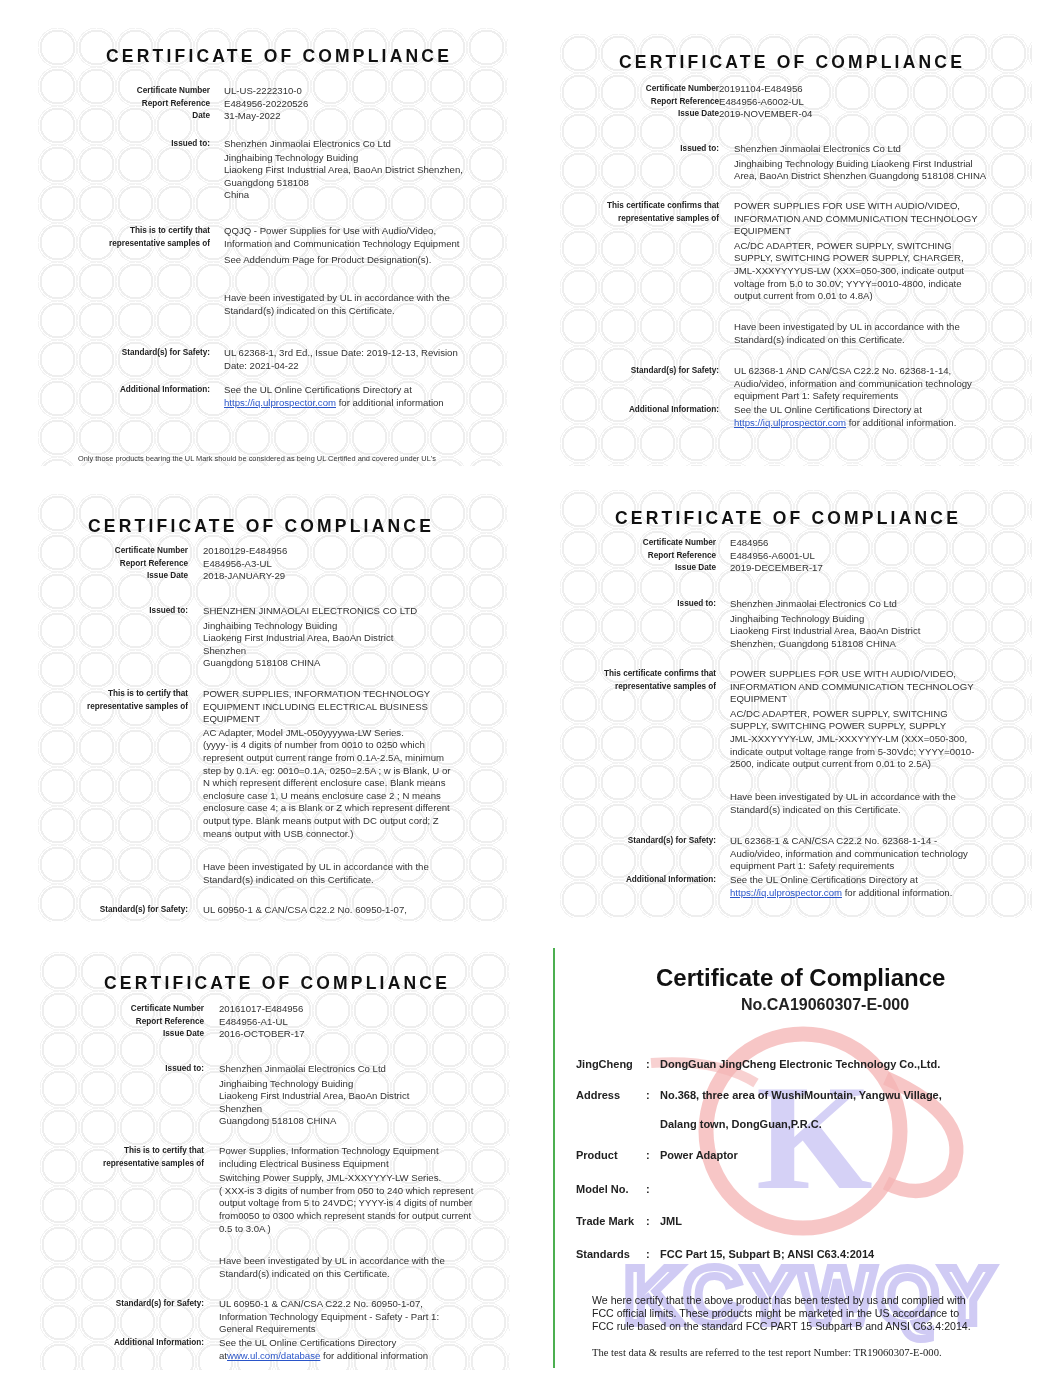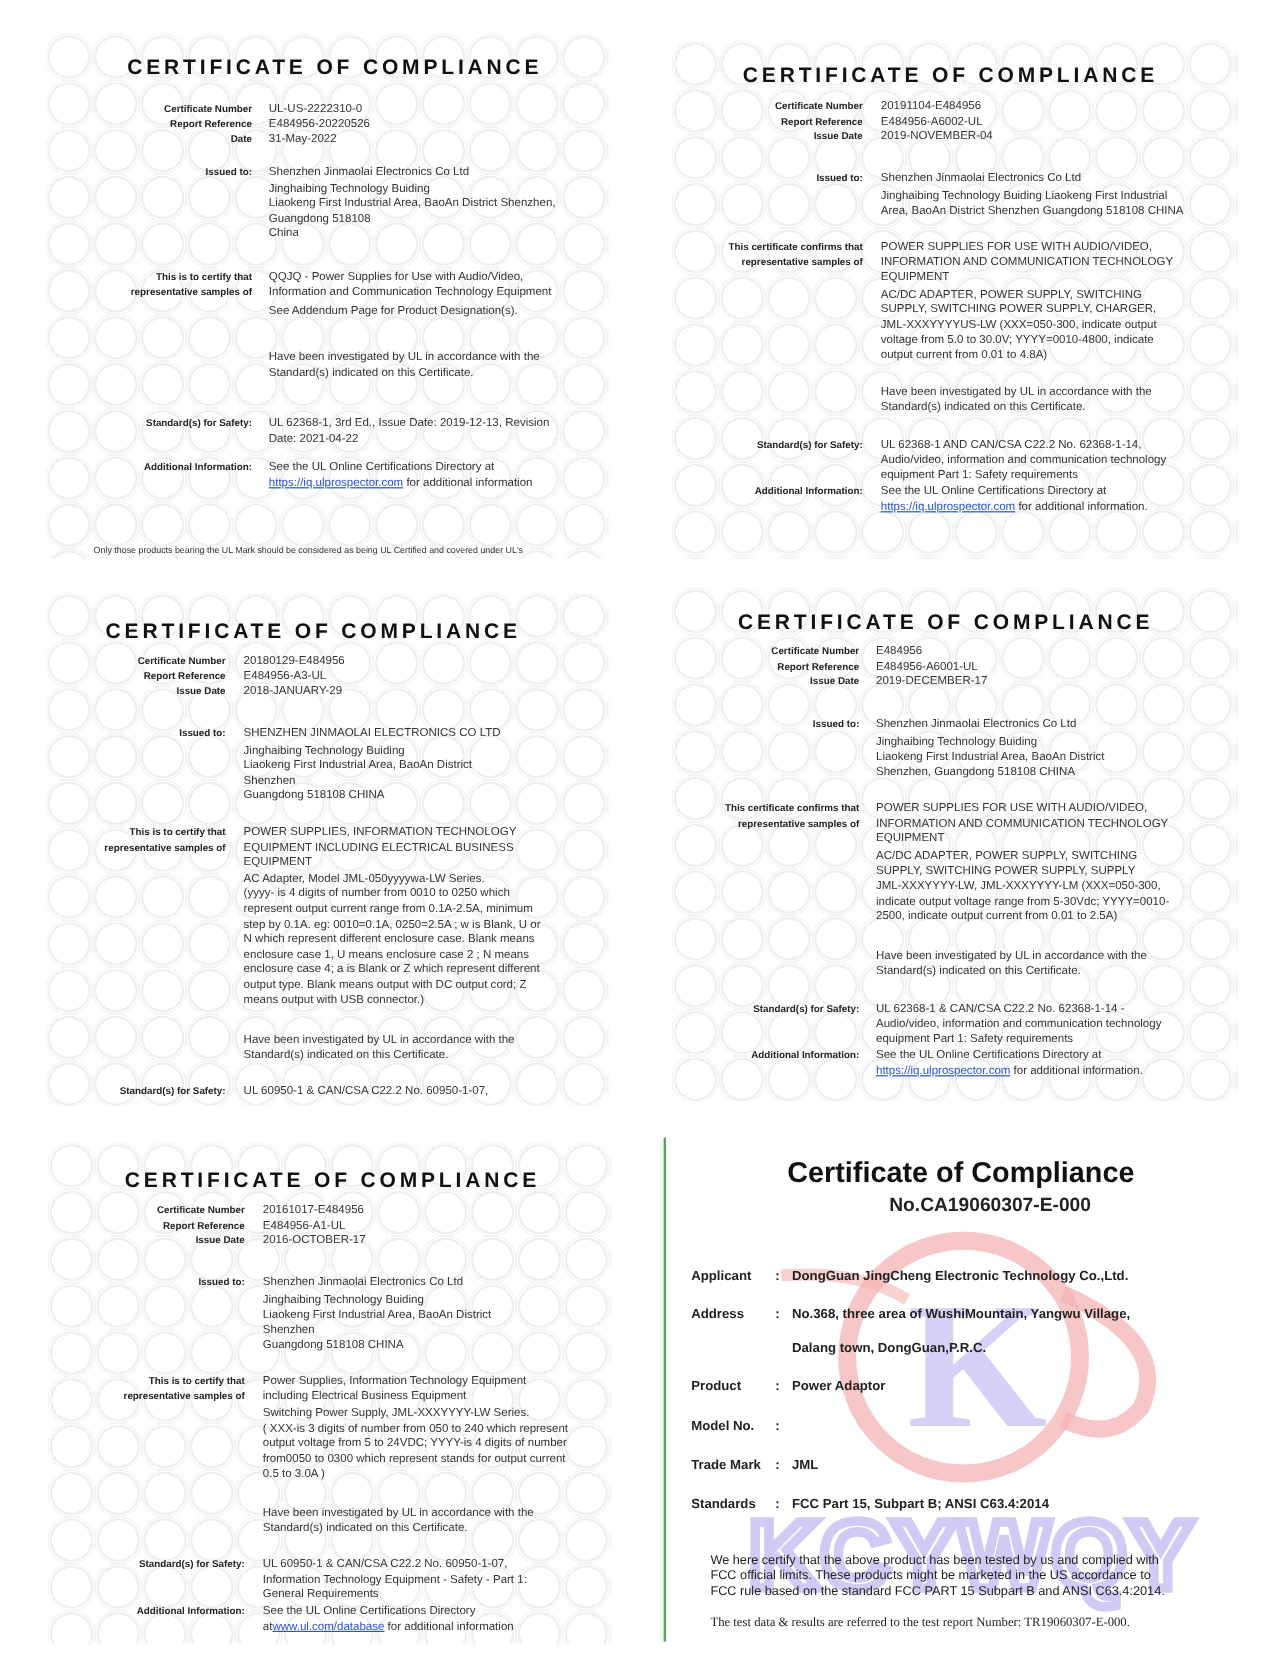--- a/index.html
+++ b/index.html
@@ -131,7 +131,7 @@
         <span style="display:block">Report Reference</span>
         <span style="display:block">Issue Date</span>
       </div>
-      <div class="val" style="margin-left:15px;">
+      <div class="val" style="">
         <span class="line">20191104-E484956</span>
         <span class="line">E484956-A6002-UL</span>
         <span class="line">2019-NOVEMBER-04</span>

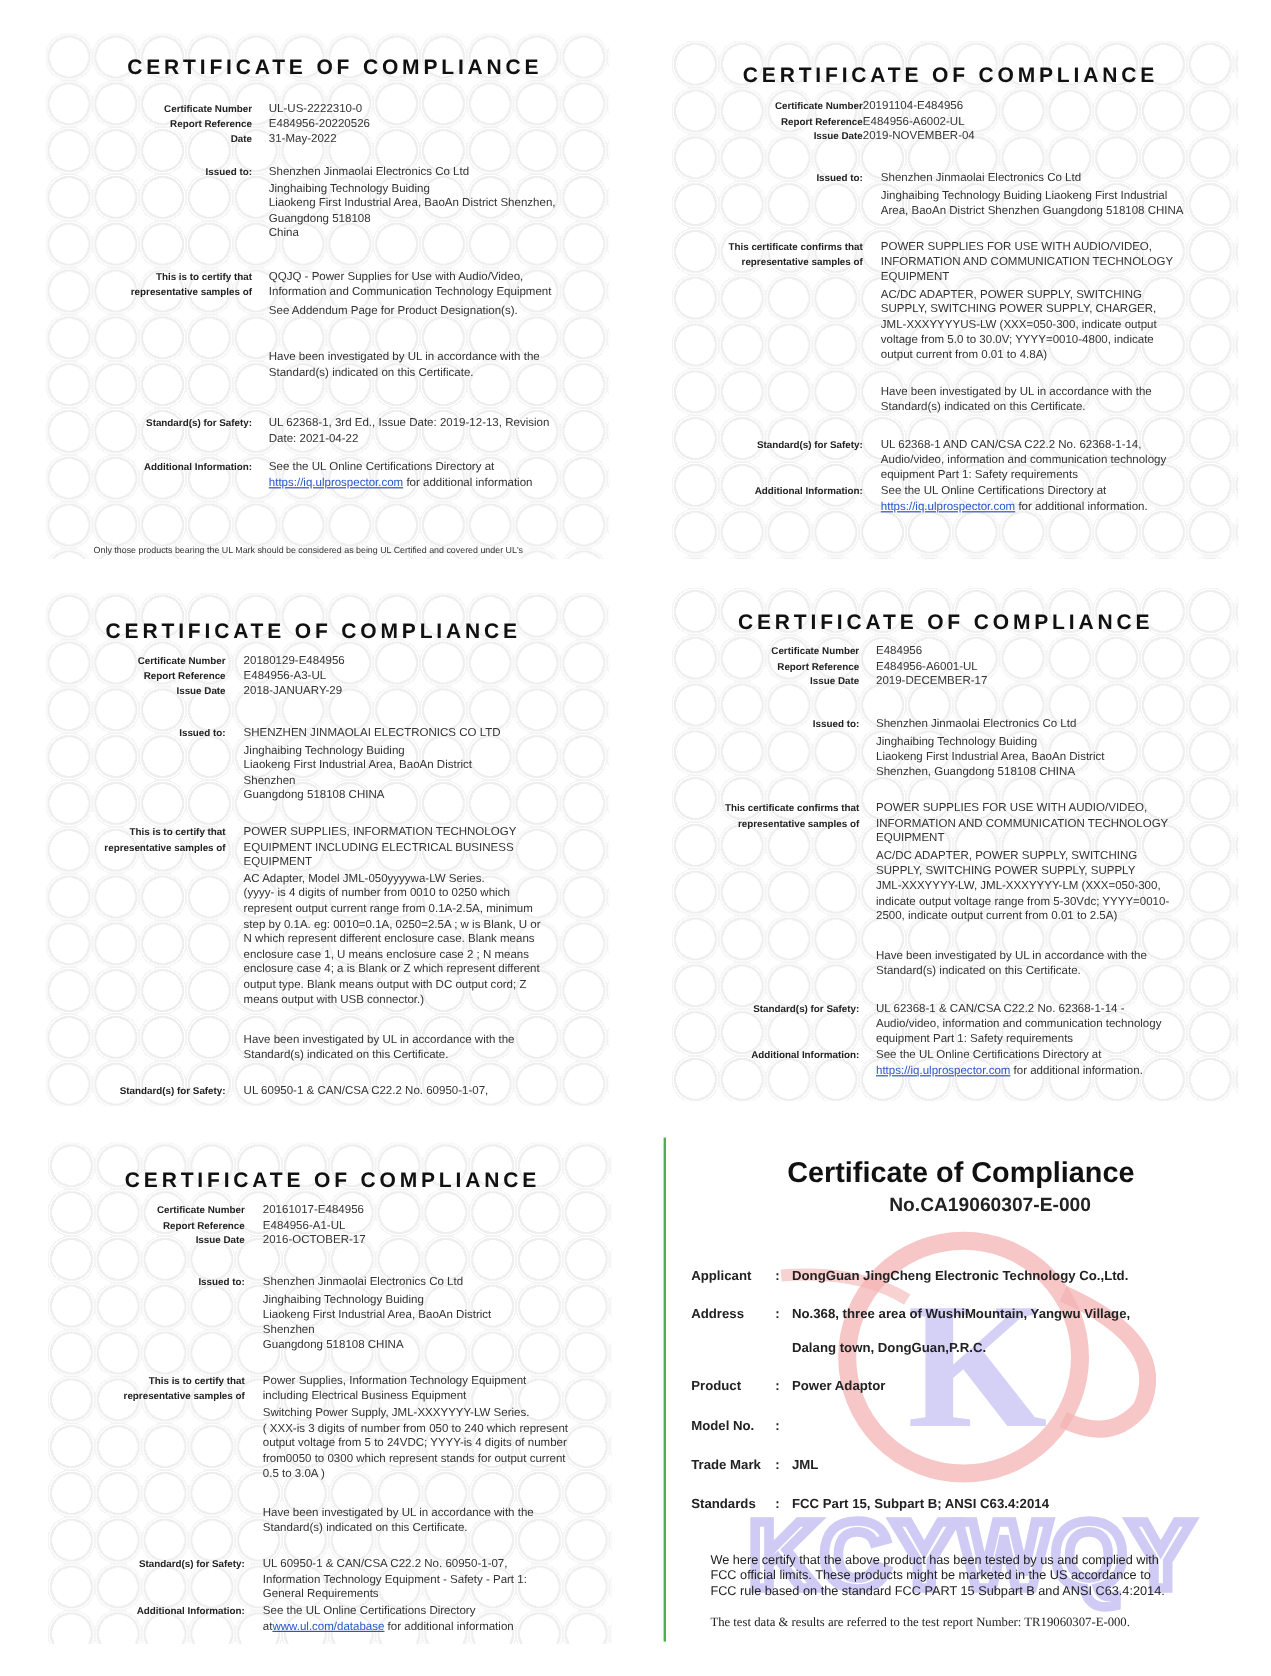--- a/index.html
+++ b/index.html
@@ -421,7 +421,7 @@
   <div class="fcc-no" style="left:185px; top:48px;">No.CA19060307-E-000</div>
 
   <div class="fcc-row" style="left:20px; top:110px;">
-    <span class="k">Applicant</span>
+    <span class="k">JingCheng</span>
       <span class="c">:</span>
       <span class="v">DongGuan JingCheng Electronic Technology Co.,Ltd.</span>
   </div>

